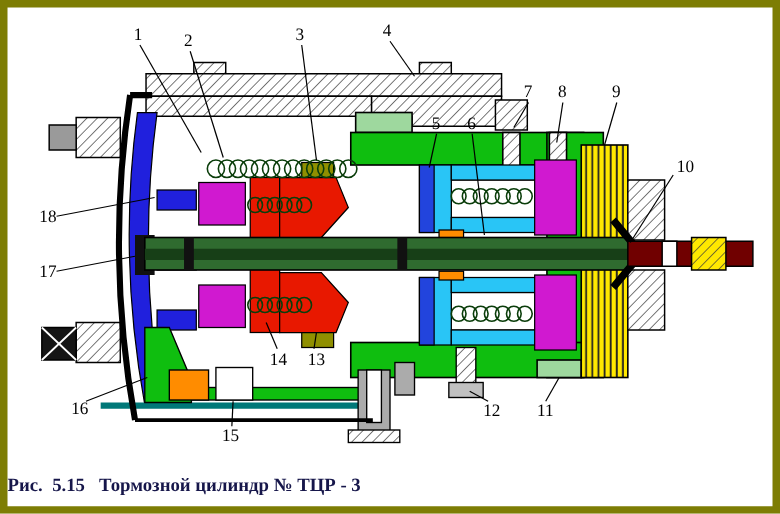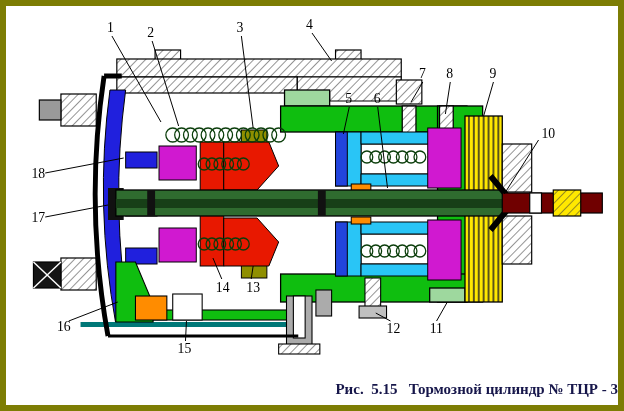--- a/index.html
+++ b/index.html
@@ -6,7 +6,7 @@
   .frame{position:relative;width:624px;height:411px;box-sizing:border-box;
          border:6px solid #7d7d04;background:#ffffff;overflow:hidden;}
   .art{position:absolute;left:0;top:0;width:612px;height:372px;}
-  .caption{position:absolute;left:0;right:0;bottom:7px;text-align:right;
+  .caption{position:absolute;left:0;right:0;bottom:7px;text-align:left;
            font-family:"Liberation Serif",serif;font-weight:bold;font-size:15px;
            color:#16164a;white-space:pre;}
   text.callout{font-family:"Liberation Serif",serif;font-size:14px;fill:#000;}

